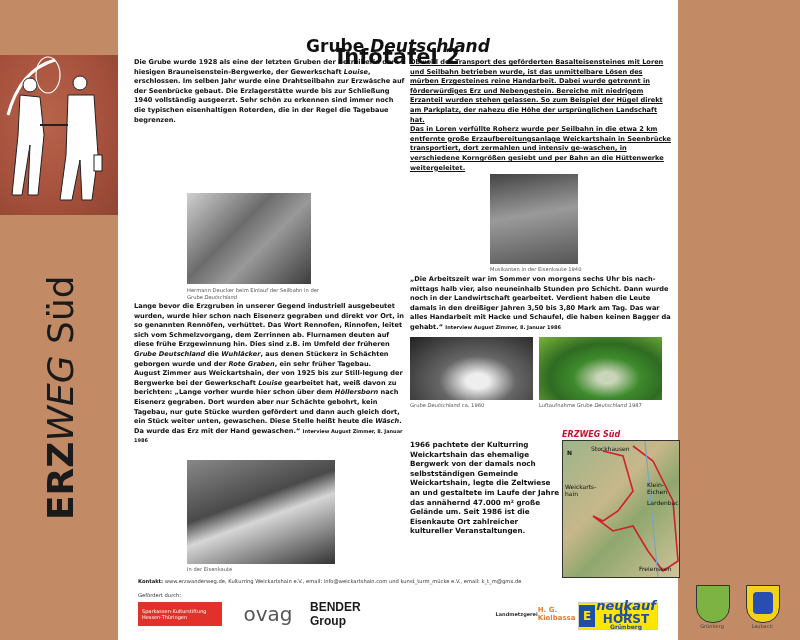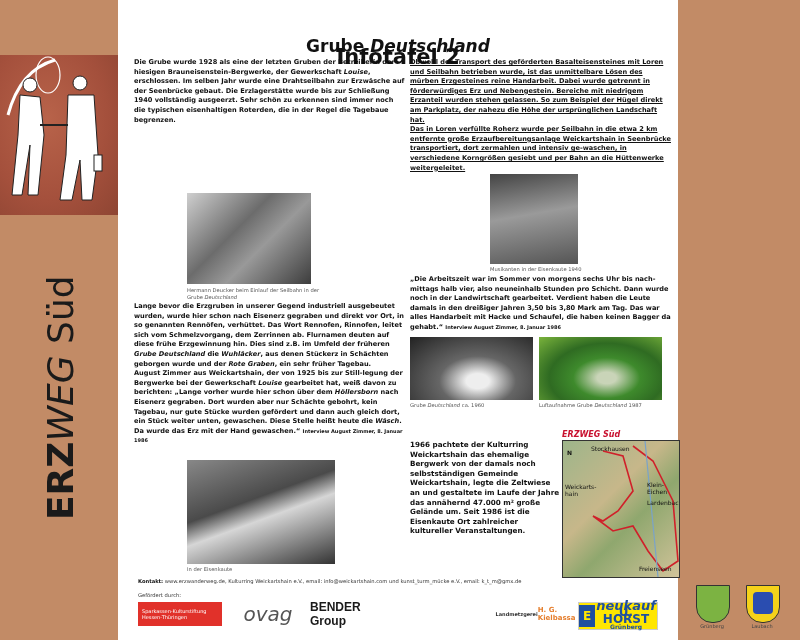--- a/index.html
+++ b/index.html
@@ -27,7 +27,7 @@
   .sponsor-label{position:absolute;left:20px;top:592px;font-size:5.2px;color:#333;}
   .logo{position:absolute;top:602px;height:24px;display:flex;align-items:center;justify-content:center;}
   .logo-sparkasse{left:20px;width:80px;background:#e1312a;color:#fff;font-size:5px;line-height:6px;padding-left:4px;justify-content:flex-start;}
-  .logo-ovag{left:120px;width:60px;font-size:20px;font-style:italic;color:#555;font-family:"DejaVu Sans",sans-serif;}
+  .logo-ovag{left:120px;width:60px;font-size:20px;color:#555;font-family:"DejaVu Sans",sans-serif;}
   .logo-bender{left:192px;width:80px;font-size:12px;font-weight:bold;color:#1a1a1a;font-family:"Liberation Sans",sans-serif;}
   .logo-volksbank{left:282px;width:90px;color:#1c5aa6;font-weight:bold;font-size:8px;line-height:9px;}
   .logo-kielbassa{left:385px;width:65px;font-size:5px;color:#333;}

